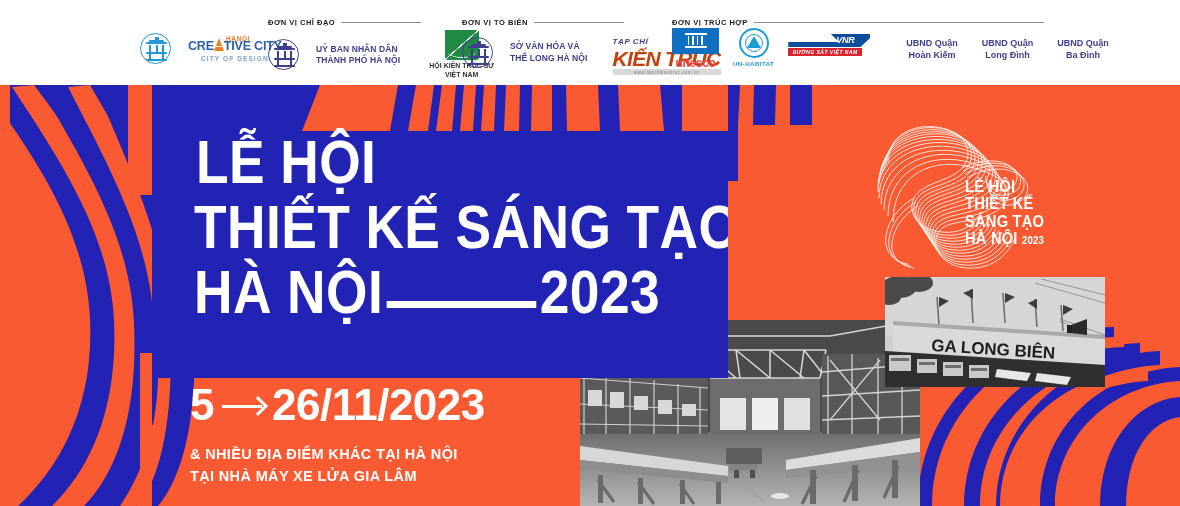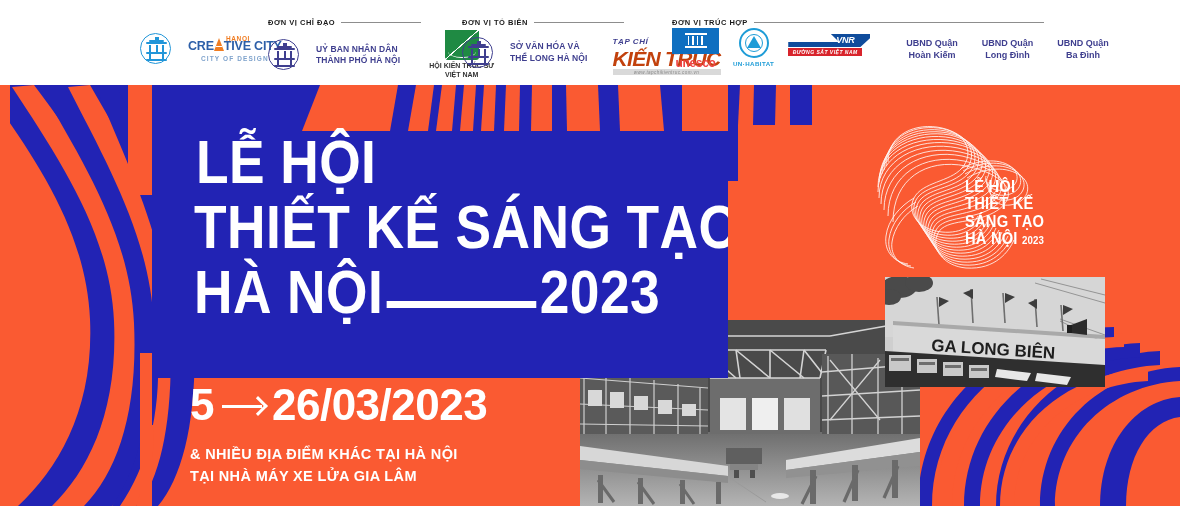--- a/index.html
+++ b/index.html
@@ -554,7 +554,7 @@
     <div id="dateline">
       <span>5</span>
       <span class="arrow"></span>
-      <span>26/03/2023</span>
+      <span>26/11/2023</span>
     </div>
     <div id="venue">
       <div>&amp; NHIỀU ĐỊA ĐIỂM KHÁC TẠI HÀ NỘI</div>

